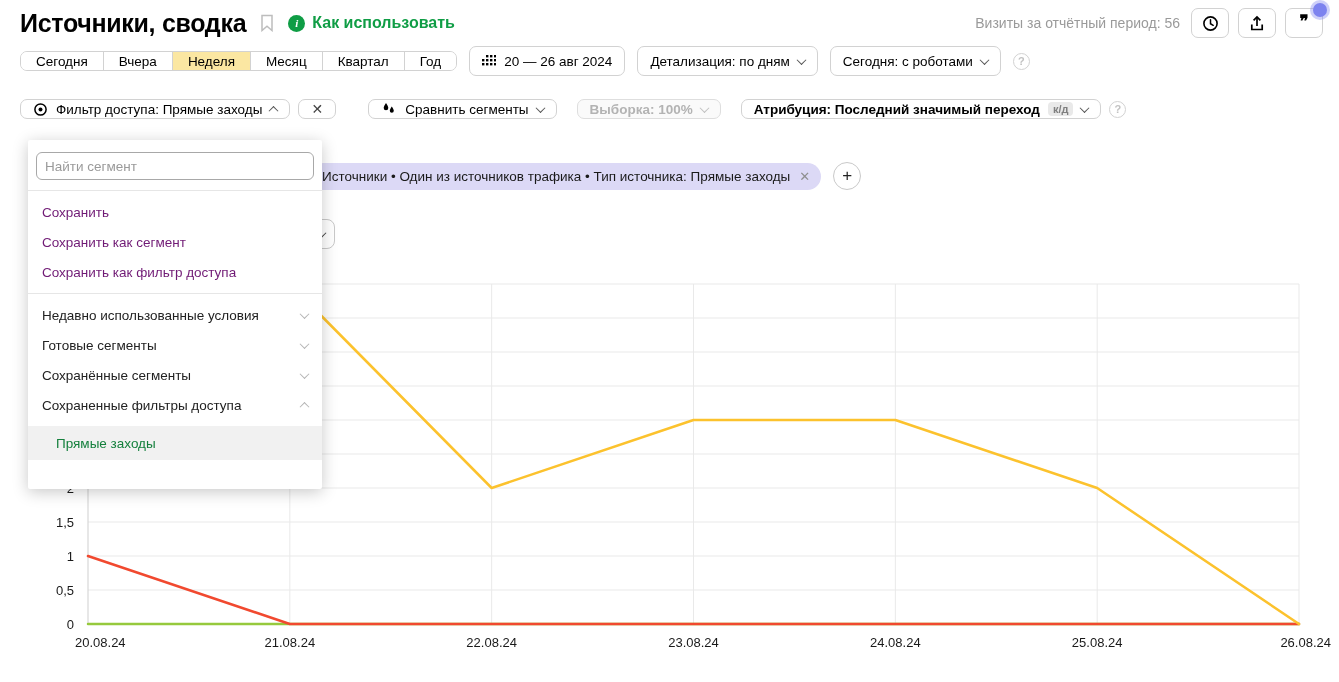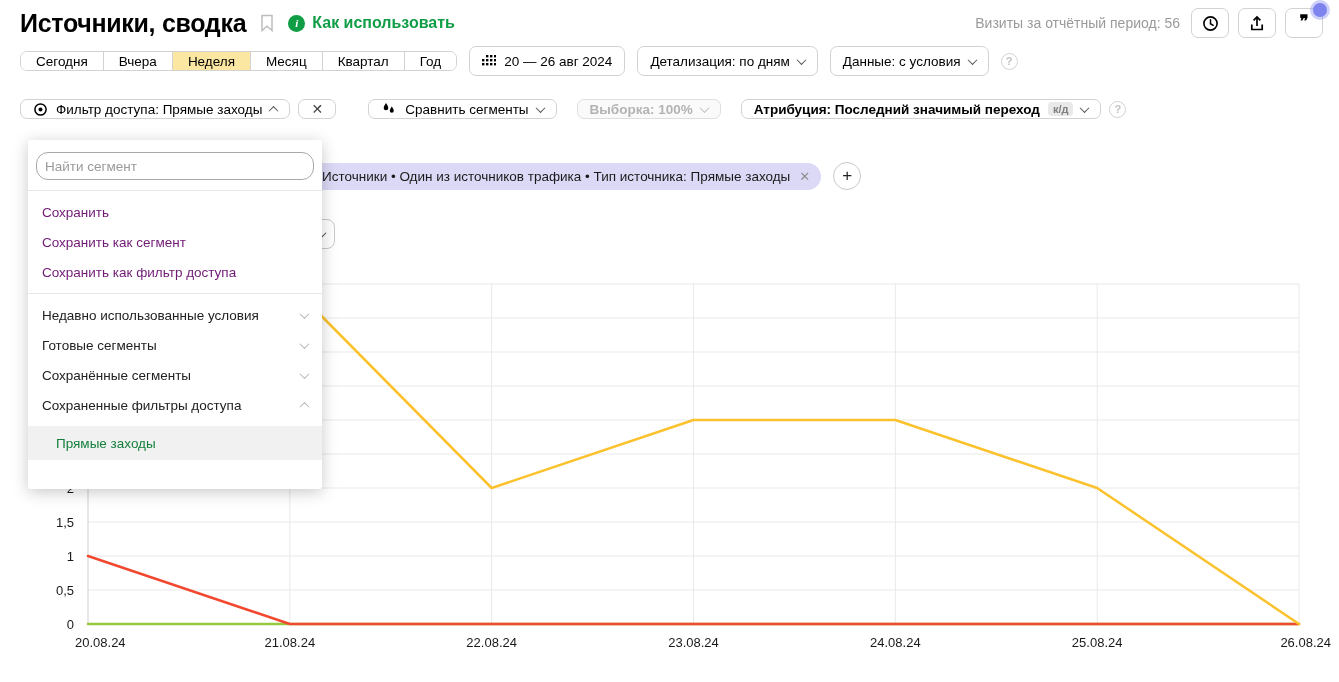--- a/index.html
+++ b/index.html
@@ -144,7 +144,7 @@
     <span class="chev"></span>
   </div>
   <div class="btn">
-    <span>Данные: с условия</span>
+    <span>Сегодня: с роботами</span>
     <span class="chev"></span>
   </div>
   <div class="help">?</div>

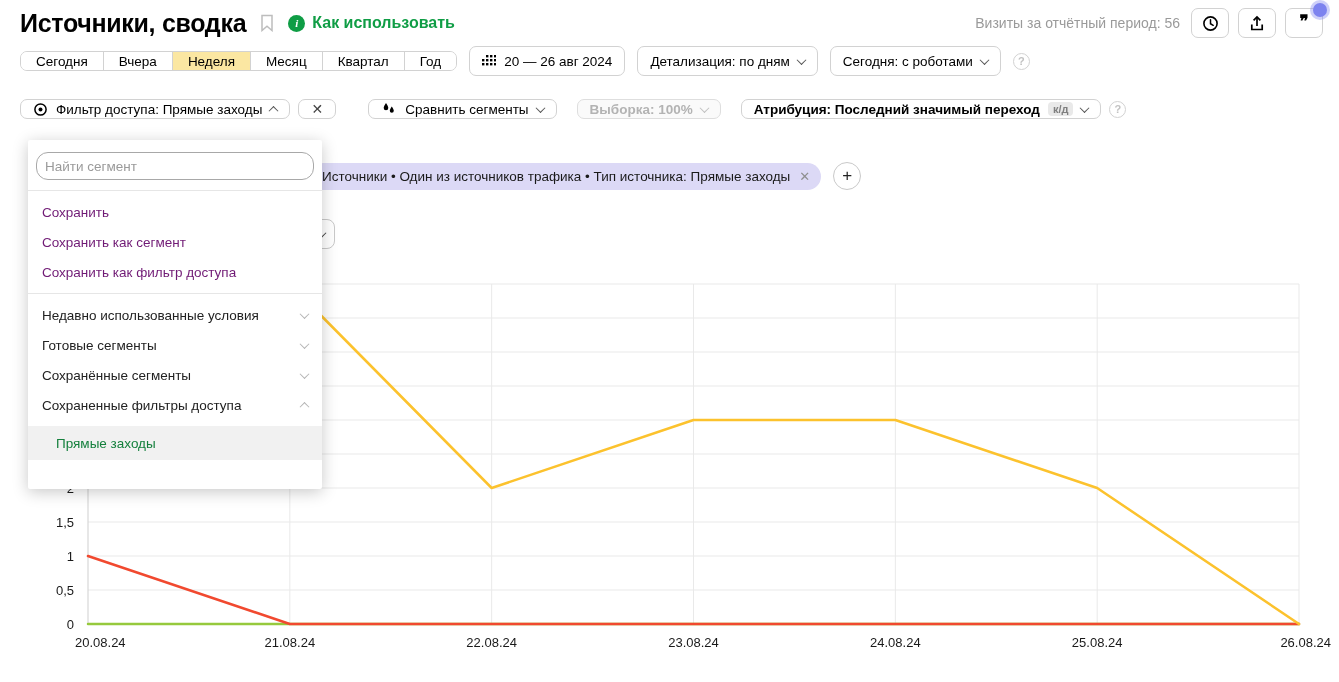--- a/index.html
+++ b/index.html
@@ -59,7 +59,7 @@
   .dropdown { position: absolute; left: 28px; top: 140px; width: 294px; height: 349px; background: #fff; z-index: 10;
     box-shadow: 0 3px 16px rgba(0,0,0,.22); border-radius: 2px; overflow: hidden; }
   .dd-search { padding: 12px 8px 10px; }
-  .dd-search input { width: 100%; height: 28px; border: 1px solid #a8a8a8; border-radius: 12px; padding: 8px 8px;
+  .dd-search input { width: 100%; height: 28px; border: 1px solid #a8a8a8; border-radius: 6px; padding: 8px 8px;
     font-size: 13.5px; font-family: inherit; outline: none; color: #222; }
   .dd-search input::placeholder { color: #9a9a9a; }
   .dd-sep { border-top: 1px solid #e6e6e6; }

